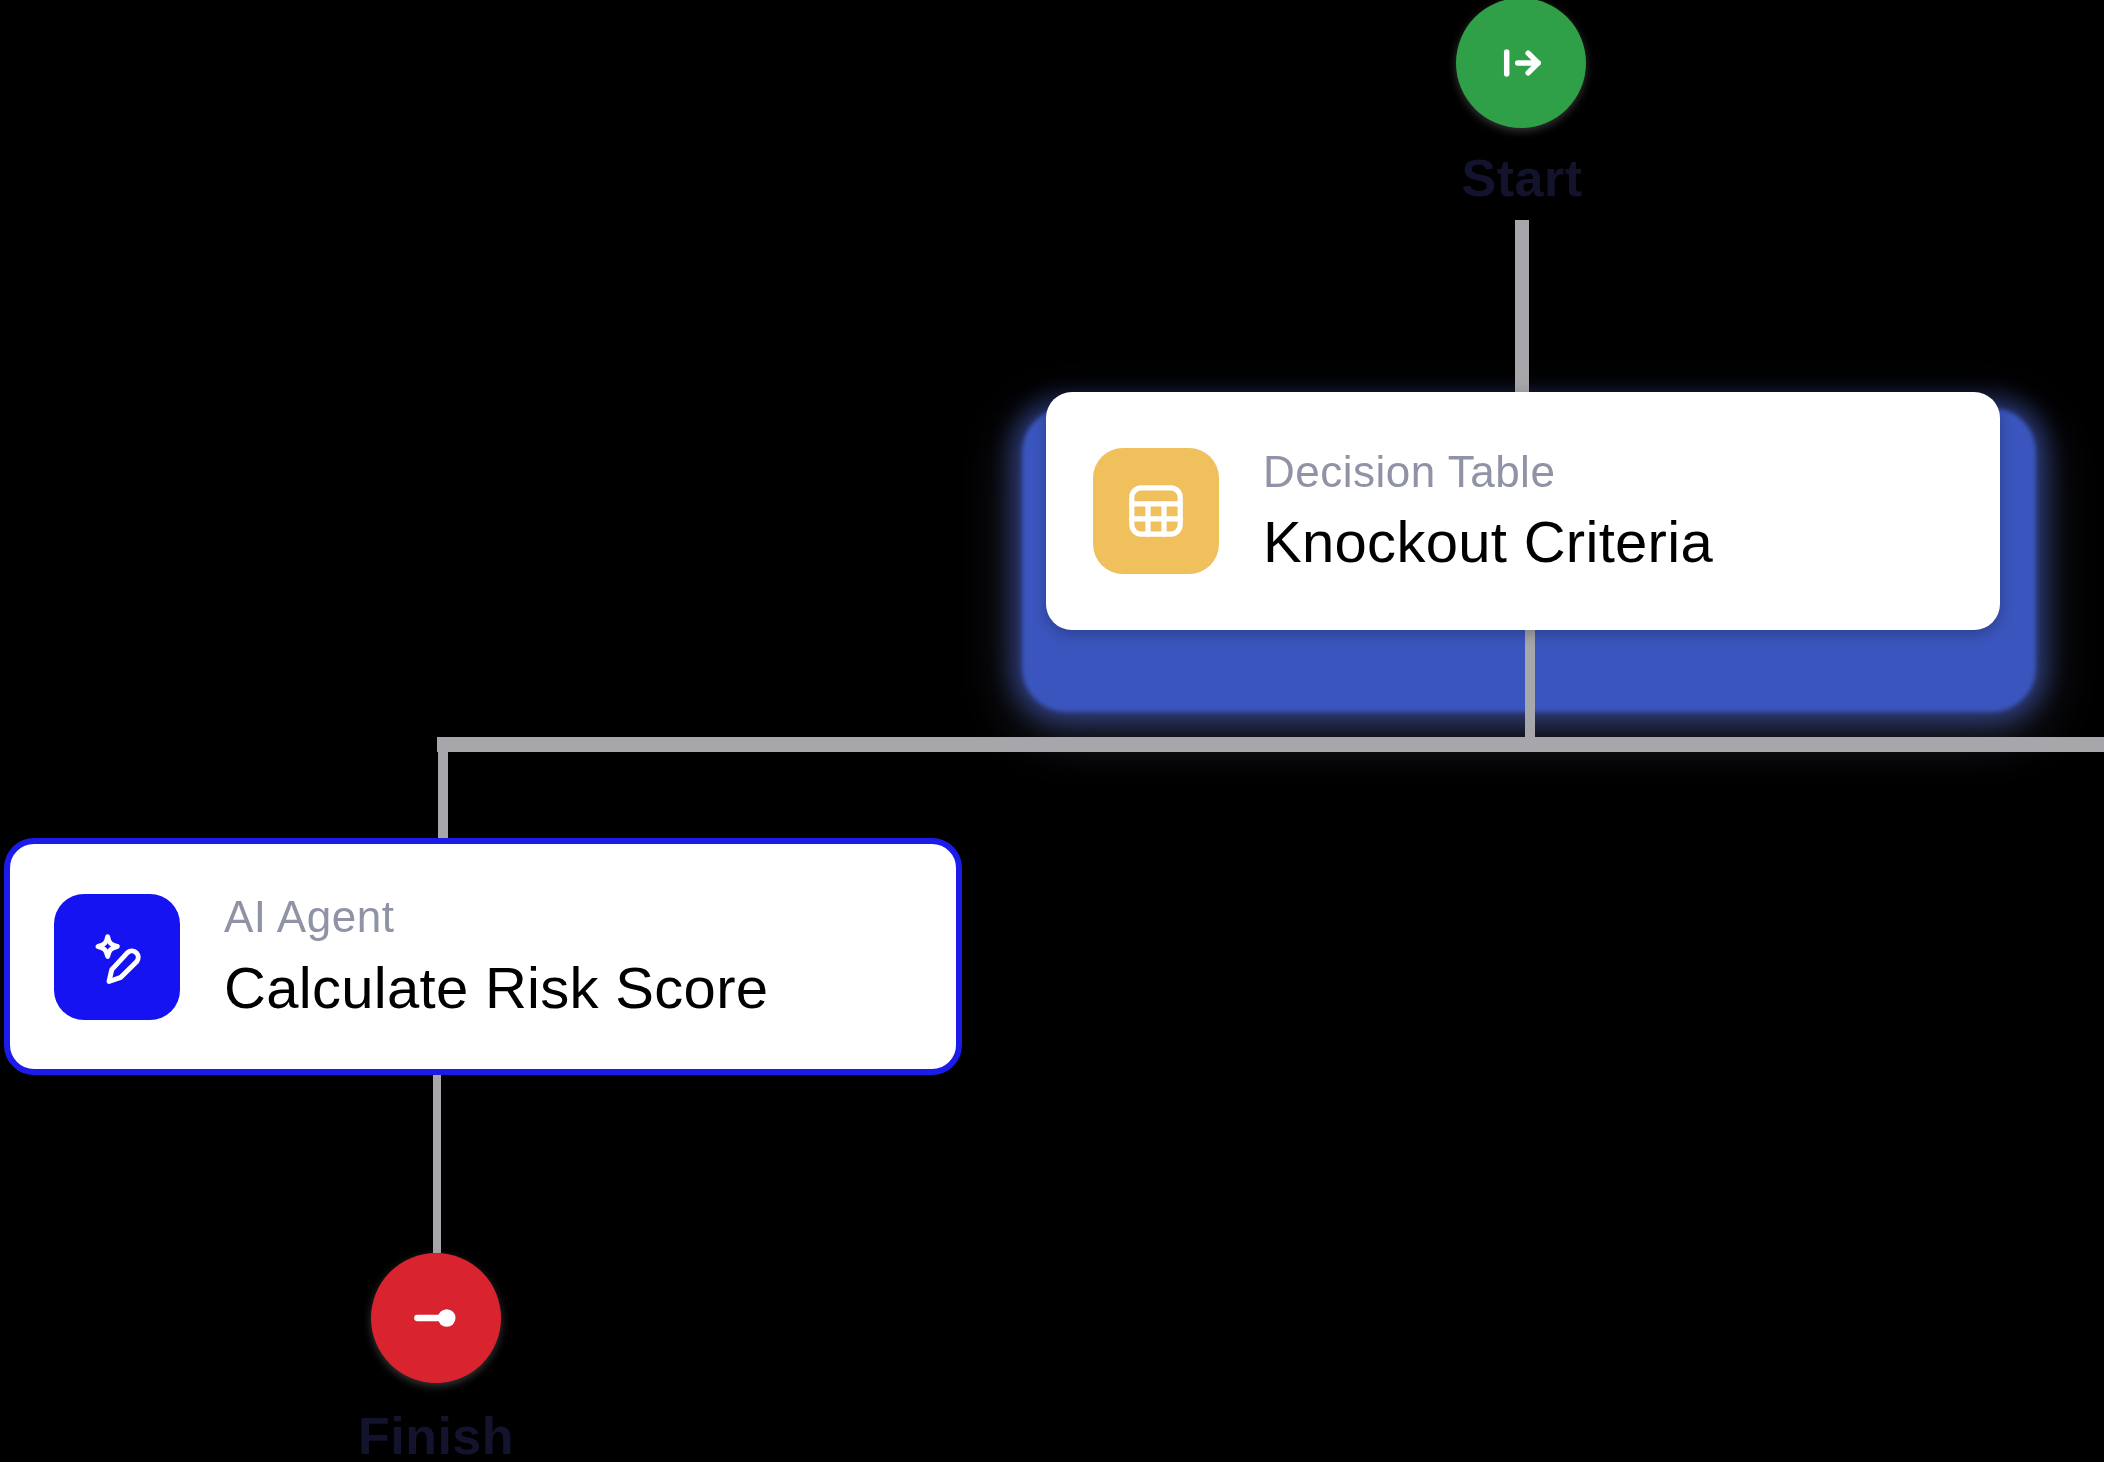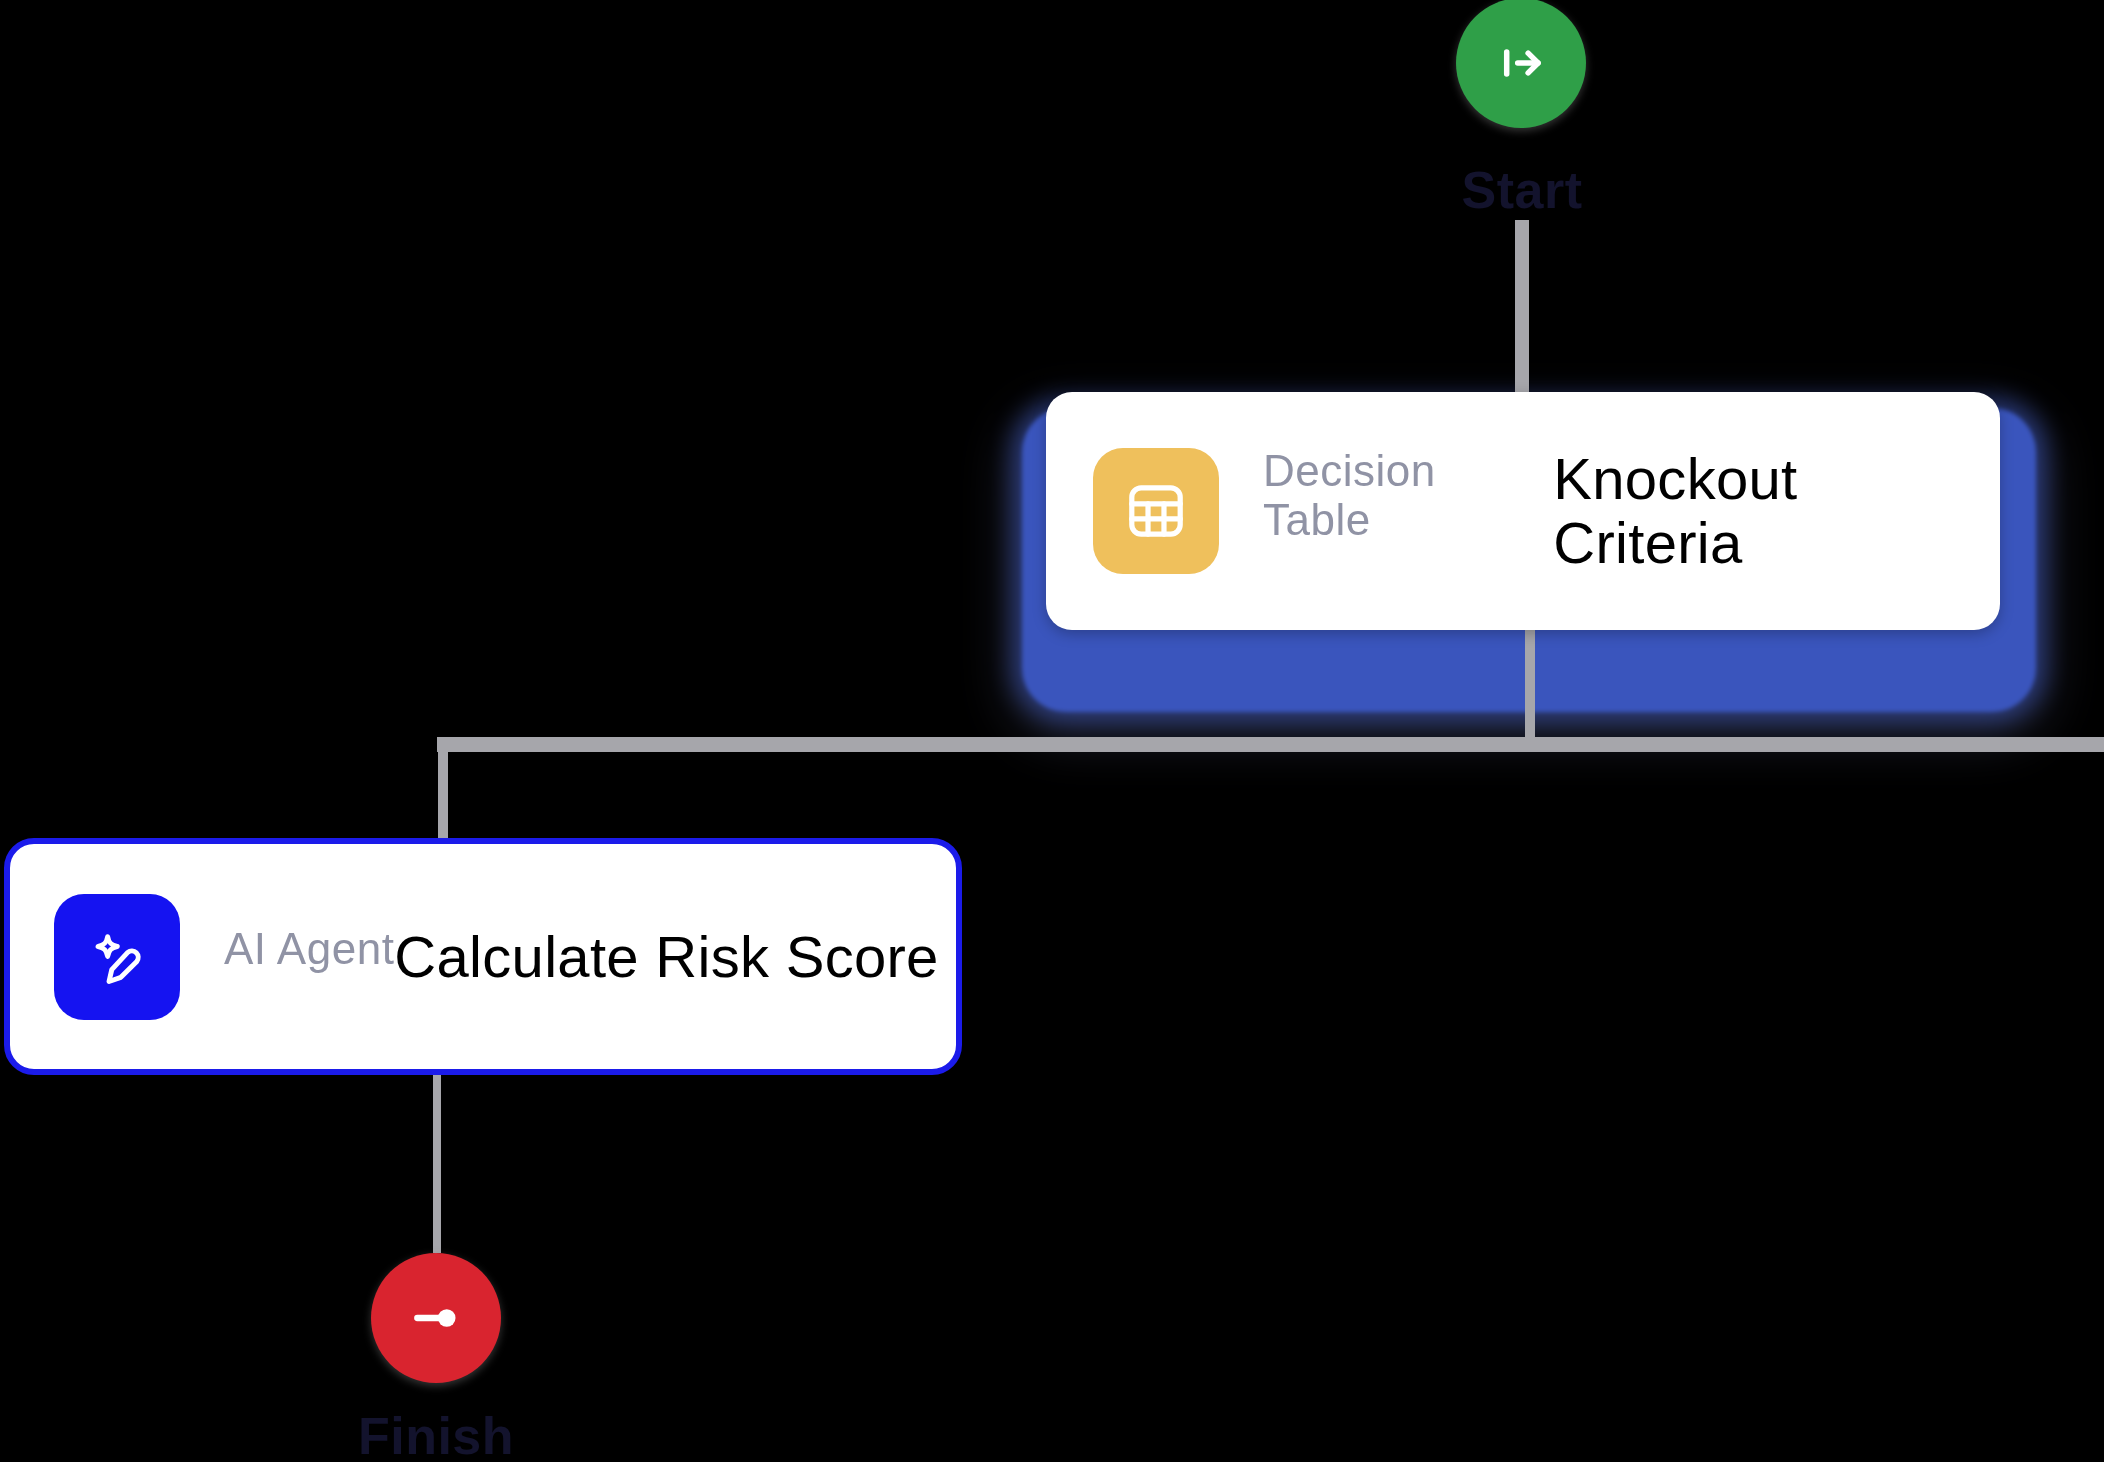--- a/index.html
+++ b/index.html
@@ -142,7 +142,7 @@
       </svg>
     </span>
   </div>
-  <div class="endpoint-label start-label" style="color: rgb(19, 19, 45); margin-top: 12px;">Start</div>
+  <div class="endpoint-label start-label" style="color: rgb(19, 19, 45);">Start</div>
 
   <div class="selection-halo" style="background-color: rgb(58, 85, 189);"></div>
   <div class="node-card decision-card">

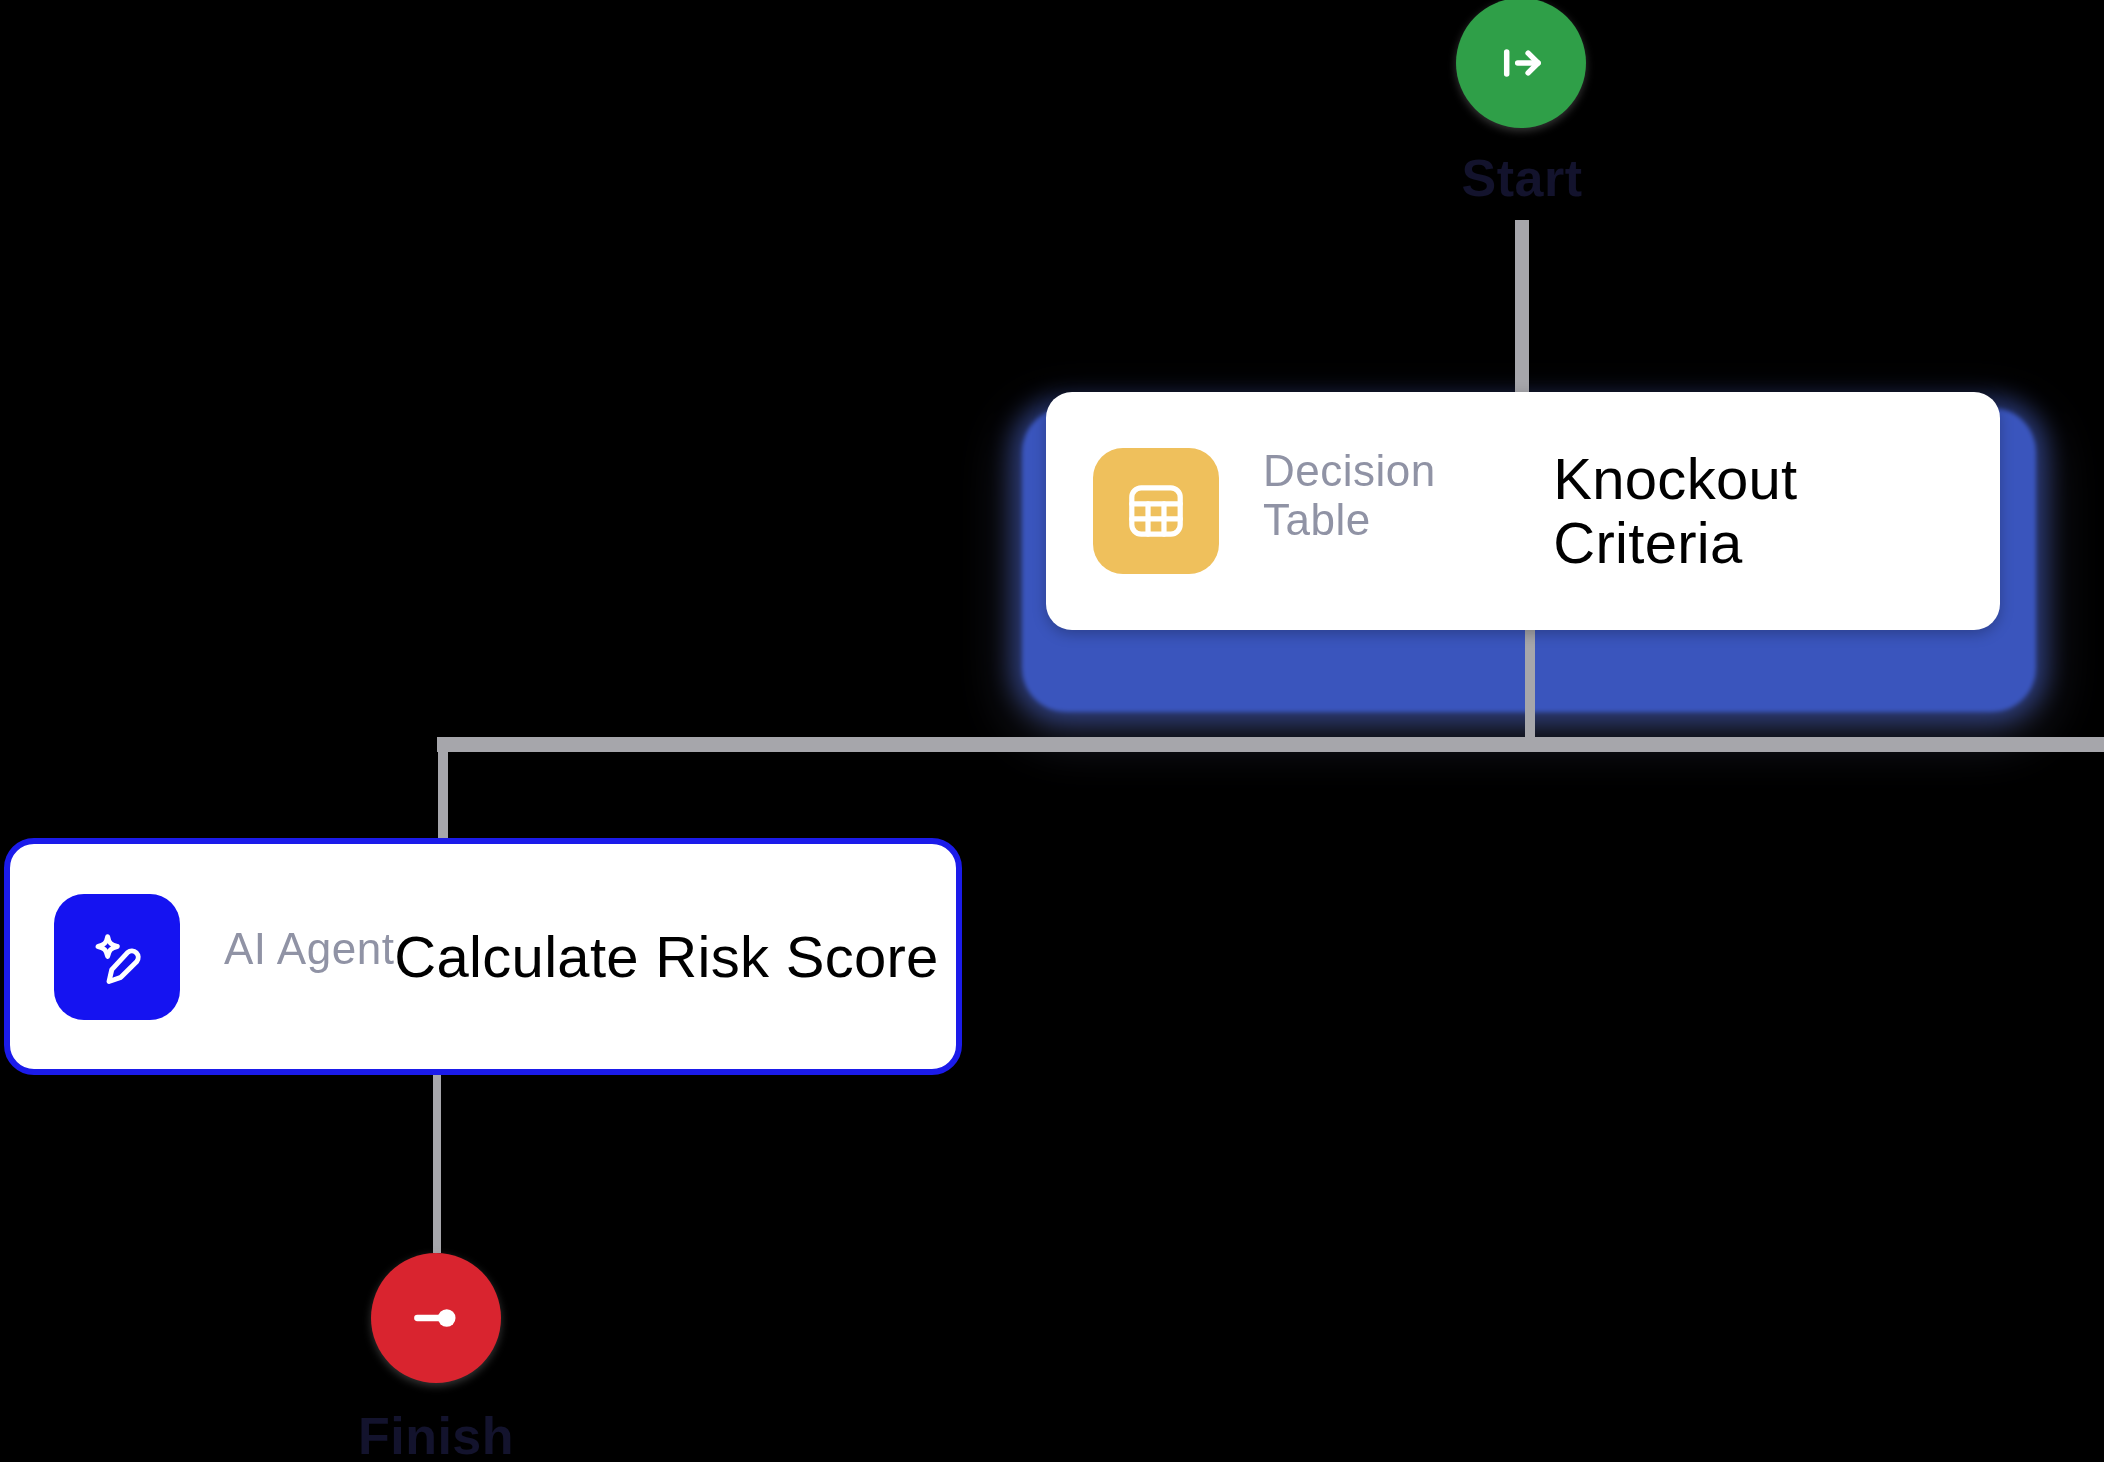--- a/index.html
+++ b/index.html
@@ -103,8 +103,8 @@
 
   .node-text {
     display: flex;
-    flex-direction: row;
-    gap: 0;
+    flex-direction: column;
+    gap: 14px;
     margin-left: 44px;
   }
   .node-type {

